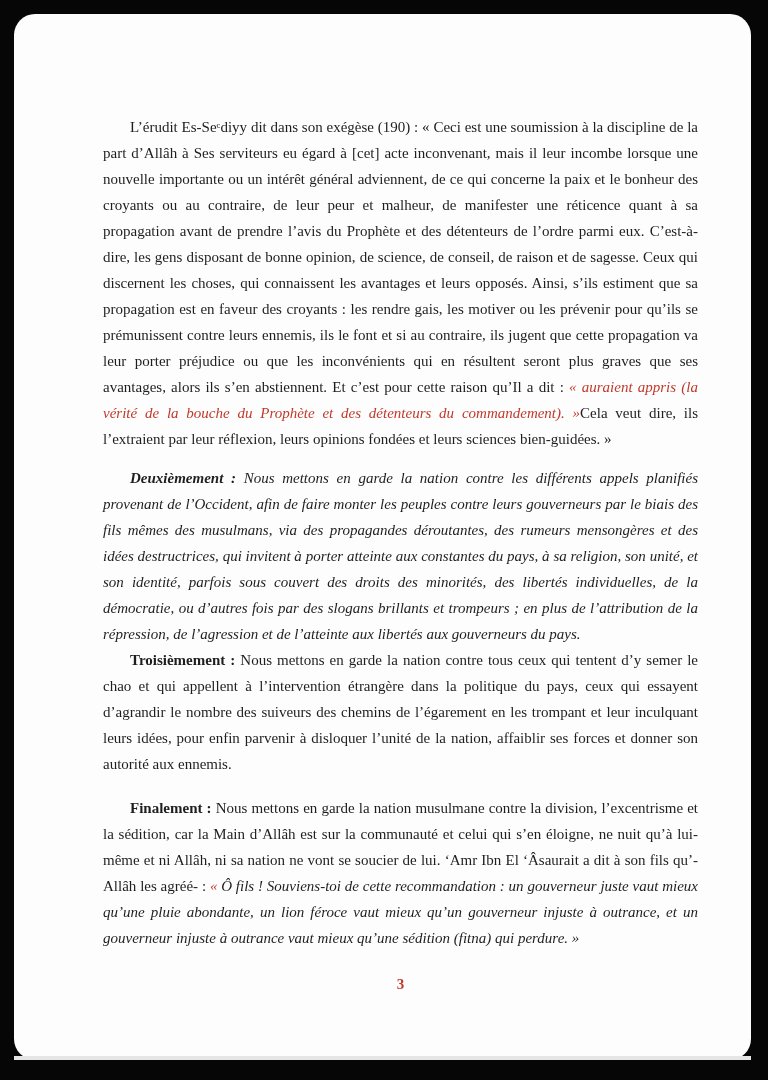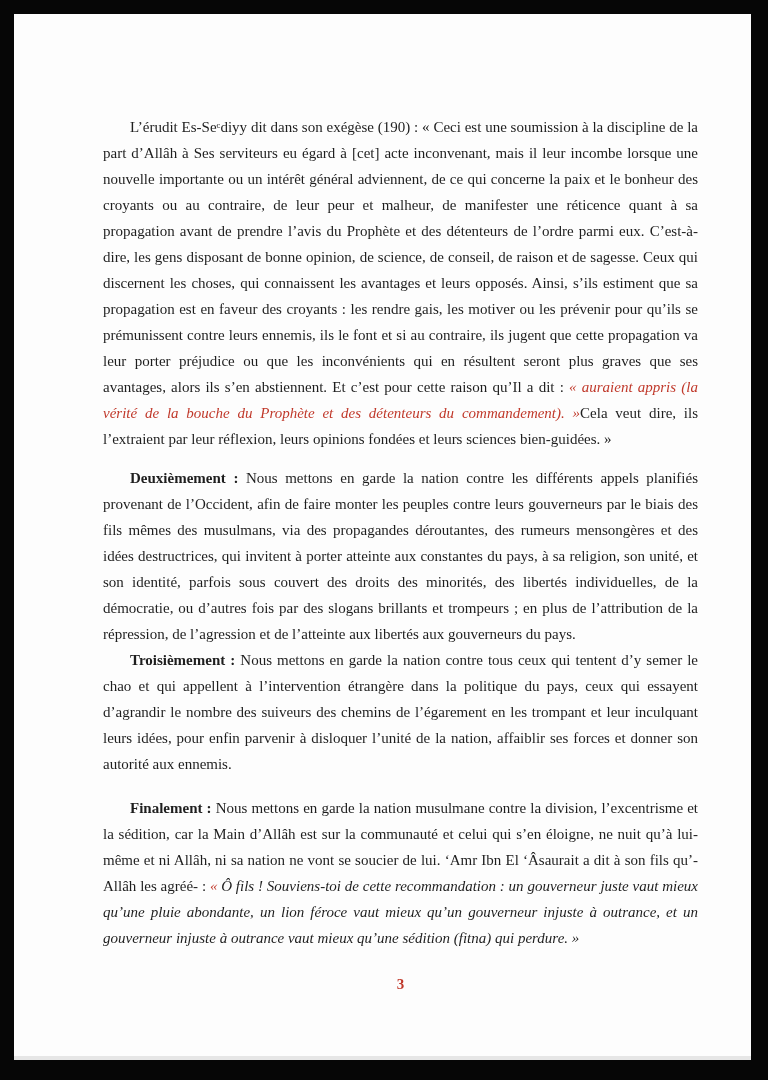--- a/index.html
+++ b/index.html
@@ -24,6 +24,7 @@
     width: 737px;
     height: 1046px;
     background: var(--page-bg, #fdfdfd);
+    border-radius: 21px;
   }
   .page::after {
     

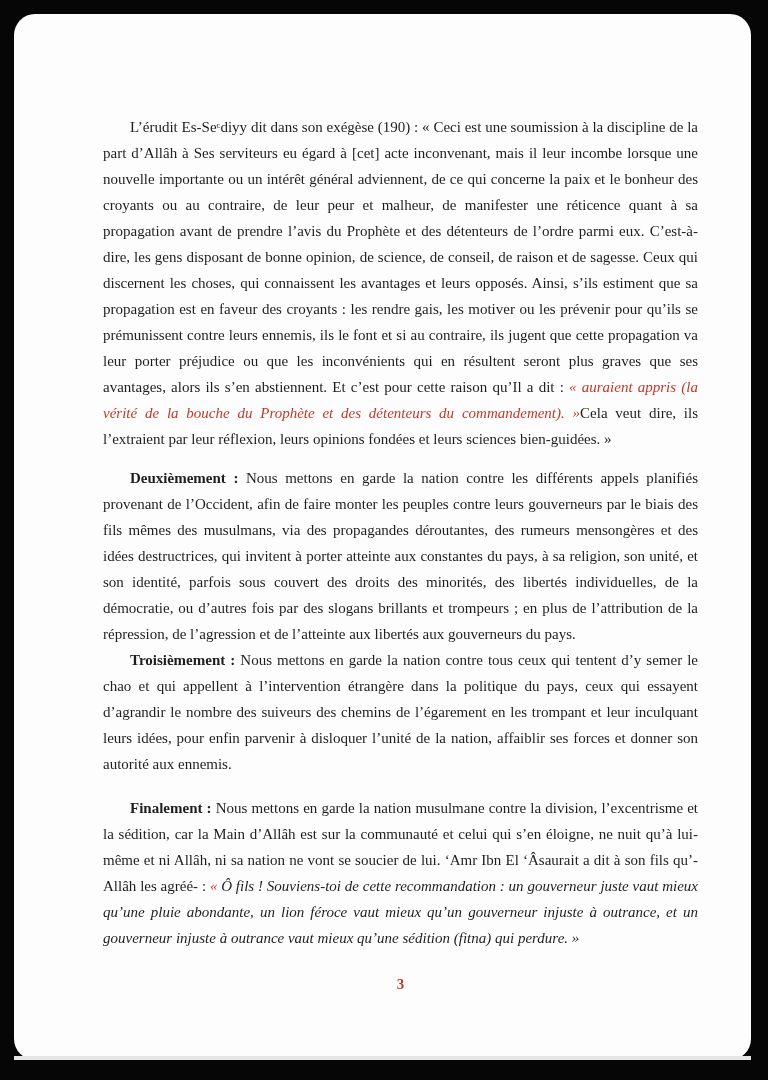--- a/index.html
+++ b/index.html
@@ -50,7 +50,7 @@
     margin: 0;
     text-indent: 27px;
   }
-  .para[data-name="para-2"] { margin-top: 13px; }
+  .para[data-name="para-2"] { margin-top: 13px; font-style: italic; }
   .para[data-name="para-4"] { margin-top: 18px; }
   .seg-normal { }
   .seg-bold { font-weight: 700; }

